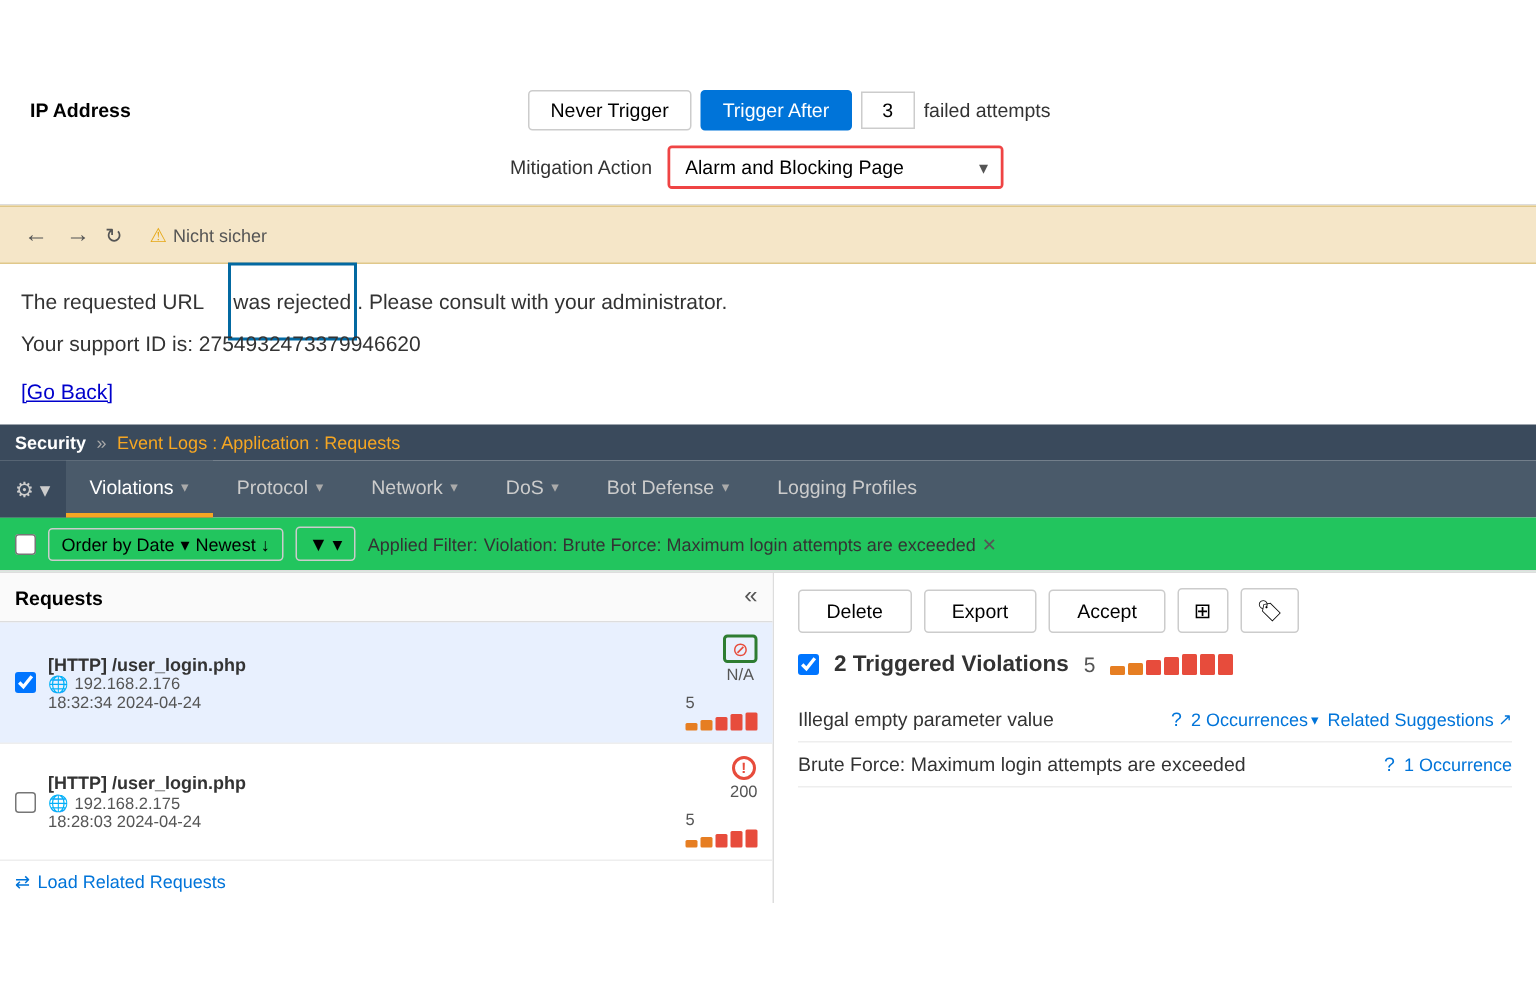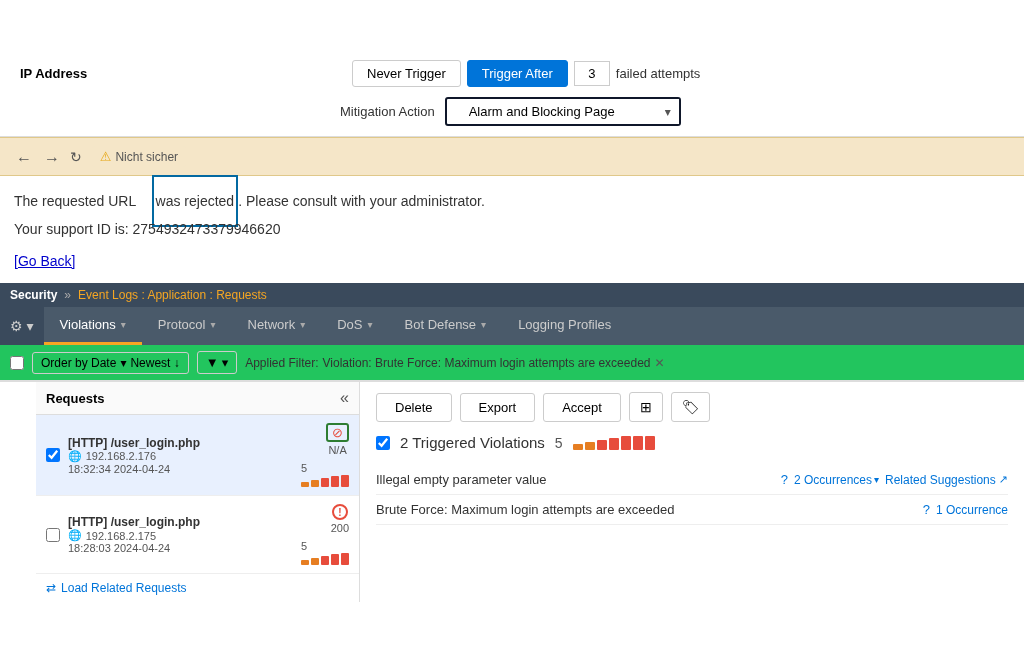--- a/index.html
+++ b/index.html
@@ -69,9 +69,8 @@
     }
     .mitigation-select-wrapper {
       position: relative;
-      border: 2px solid #0f172a;
-      border-radius: 3px;
-      padding-left: 12px;
+      border: 2px solid #ef4444;
+      border-radius: 3px;
     }
     .mitigation-select {
       padding: 5px 30px 5px 10px;

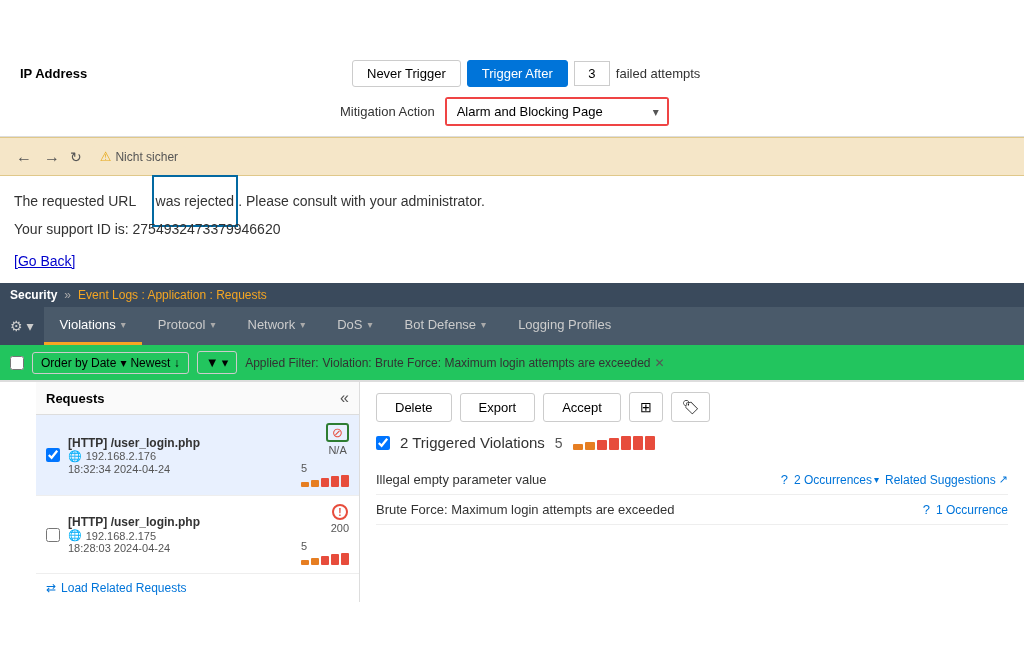--- a/index.html
+++ b/index.html
@@ -240,10 +240,9 @@
 
     
     .left-panel {
-      width: 360px;
+      width: 516px;
       border-right: 1px solid #ddd;
       flex-shrink: 0;
-      padding-left: 36px;
     }
     .checkbox-all {
       width: 14px;

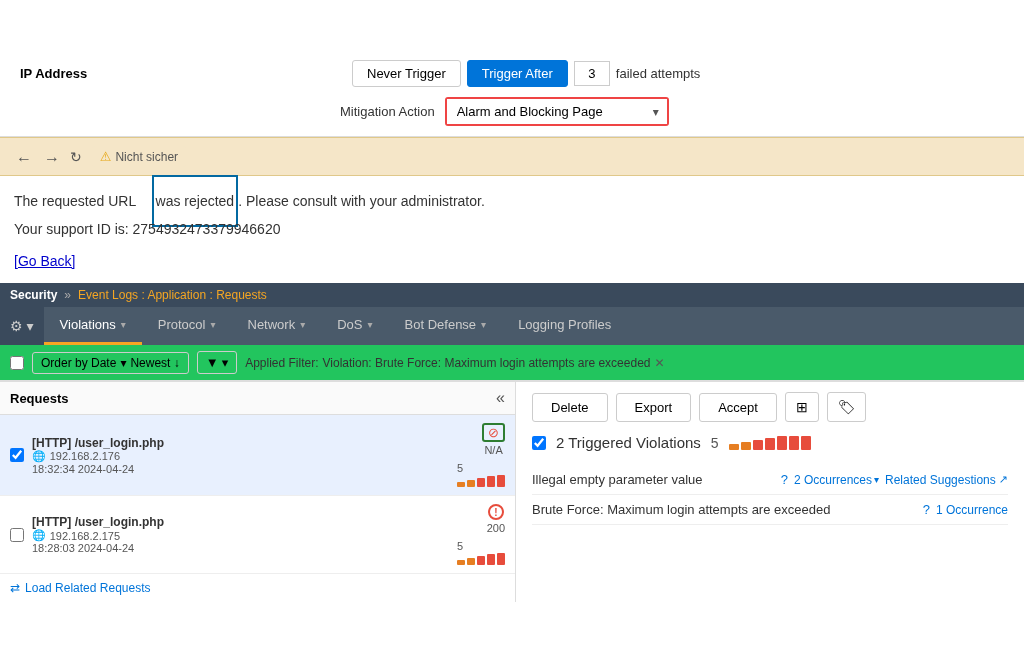--- a/index.html
+++ b/index.html
@@ -440,7 +440,7 @@
     }
     .violations-title {
       font-size: 15px;
-      font-weight: normal;
+      font-weight: bold;
       color: #333;
     }
     .violations-count {

